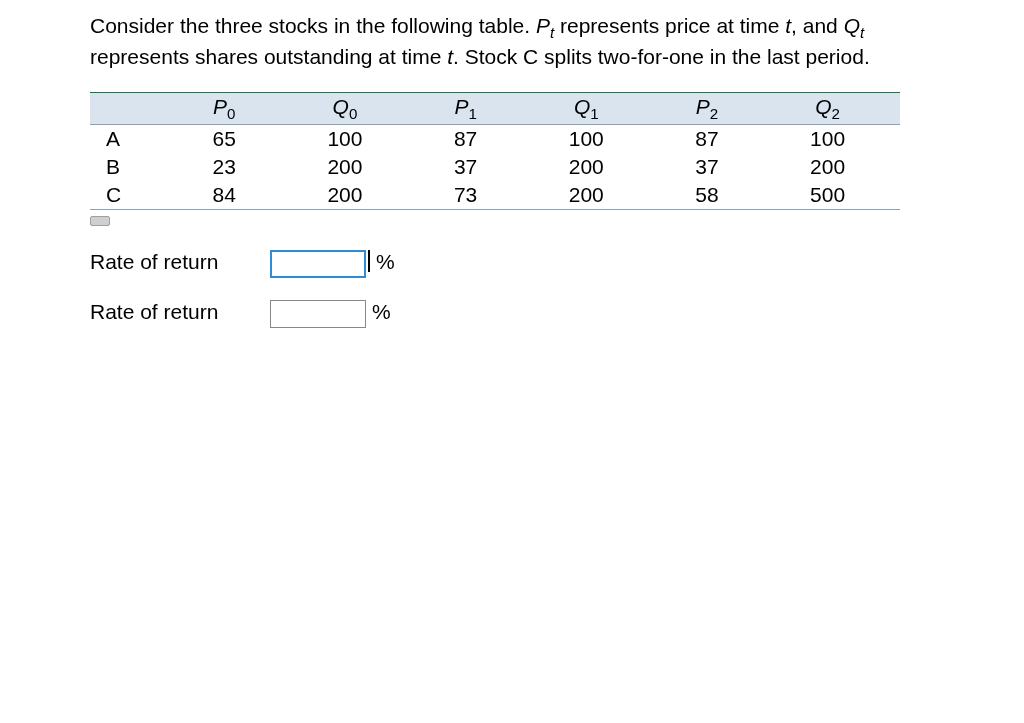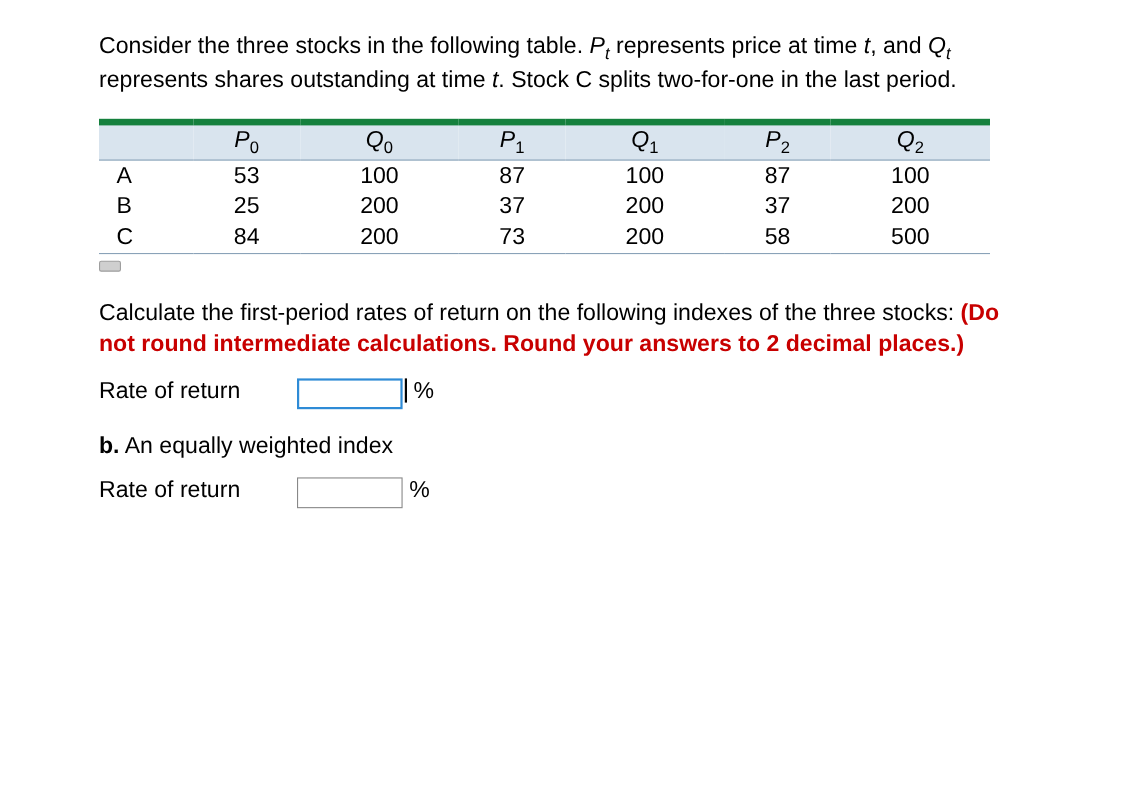--- a/index.html
+++ b/index.html
@@ -13,7 +13,7 @@
   .page {
     width: 1024px;
     min-height: 723px;
-    padding: 28px 90px 40px 90px;
+    padding: 12px 90px 40px 90px;
     box-sizing: border-box;
   }
   .intro {

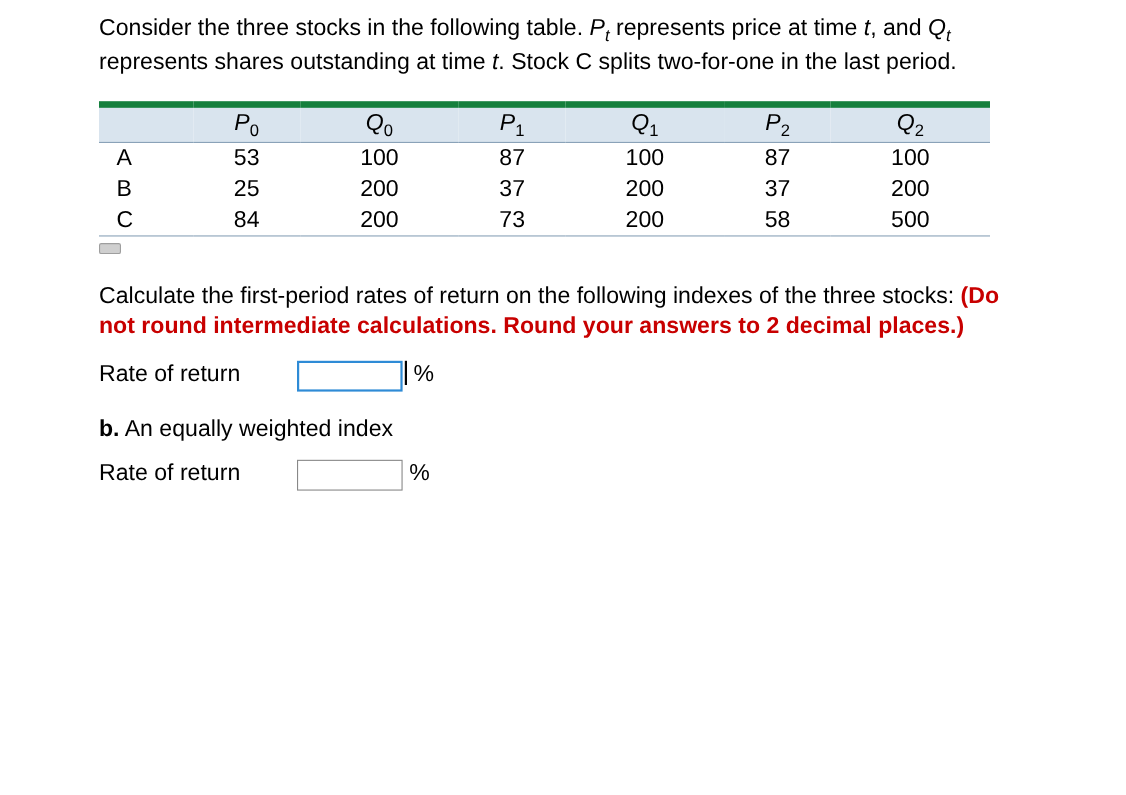--- a/index.html
+++ b/index.html
@@ -37,7 +37,7 @@
   }
   table.stock-table thead tr {
     background: #d9e4ee;
-    border-top: 6px solid #15803d;
+    border-top: 1px solid #15803d;
     border-bottom: 1px solid #8aa2b8;
   }
   table.stock-table thead th .hdrvar { font-style: italic; }

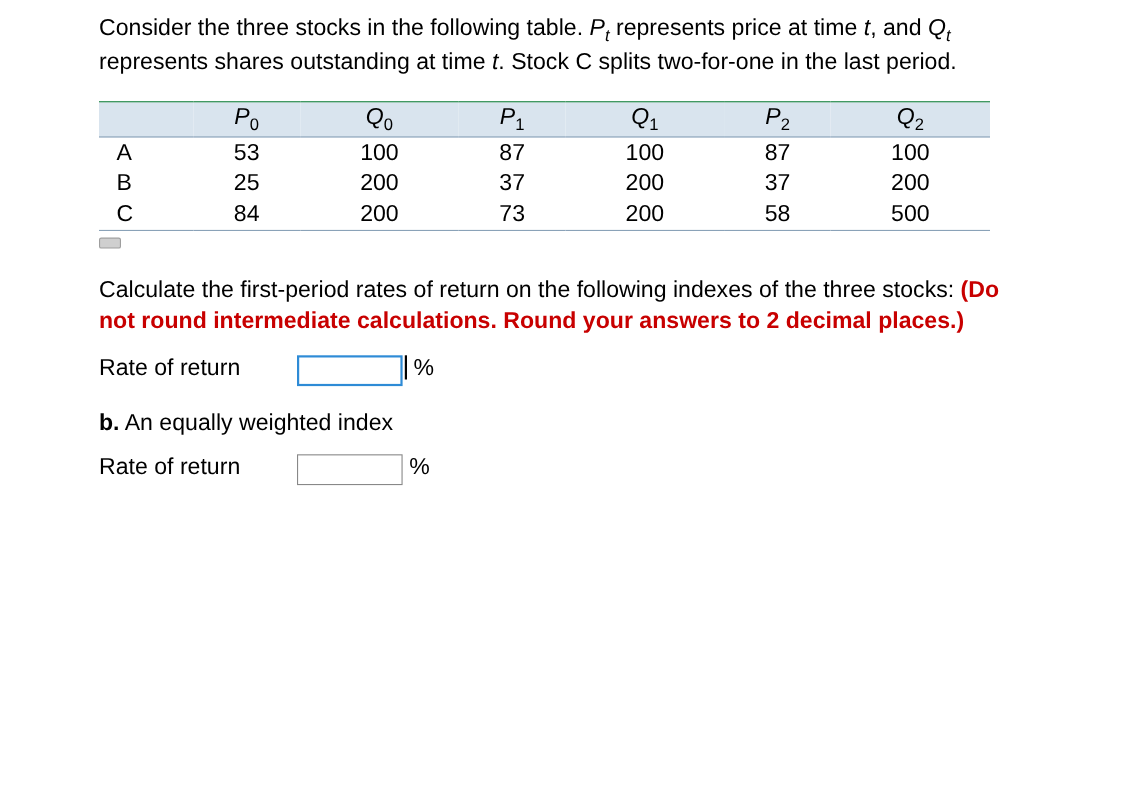--- a/index.html
+++ b/index.html
@@ -128,7 +128,7 @@
     <tbody>
       <tr>
         <td class="rowlabel">A</td>
-        <td>53</td>
+        <td>65</td>
         <td>100</td>
         <td>87</td>
         <td>100</td>

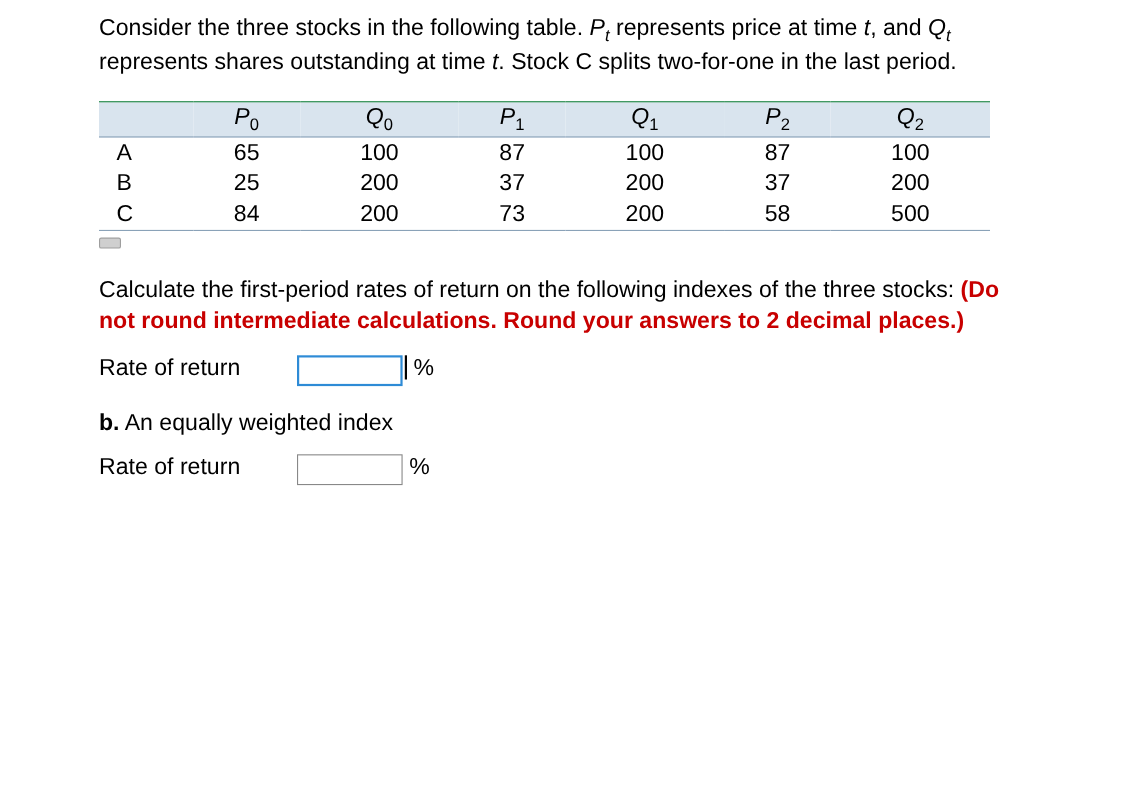--- a/index.html
+++ b/index.html
@@ -137,7 +137,7 @@
       </tr>
       <tr>
         <td class="rowlabel">B</td>
-        <td>25</td>
+        <td>23</td>
         <td>200</td>
         <td>37</td>
         <td>200</td>

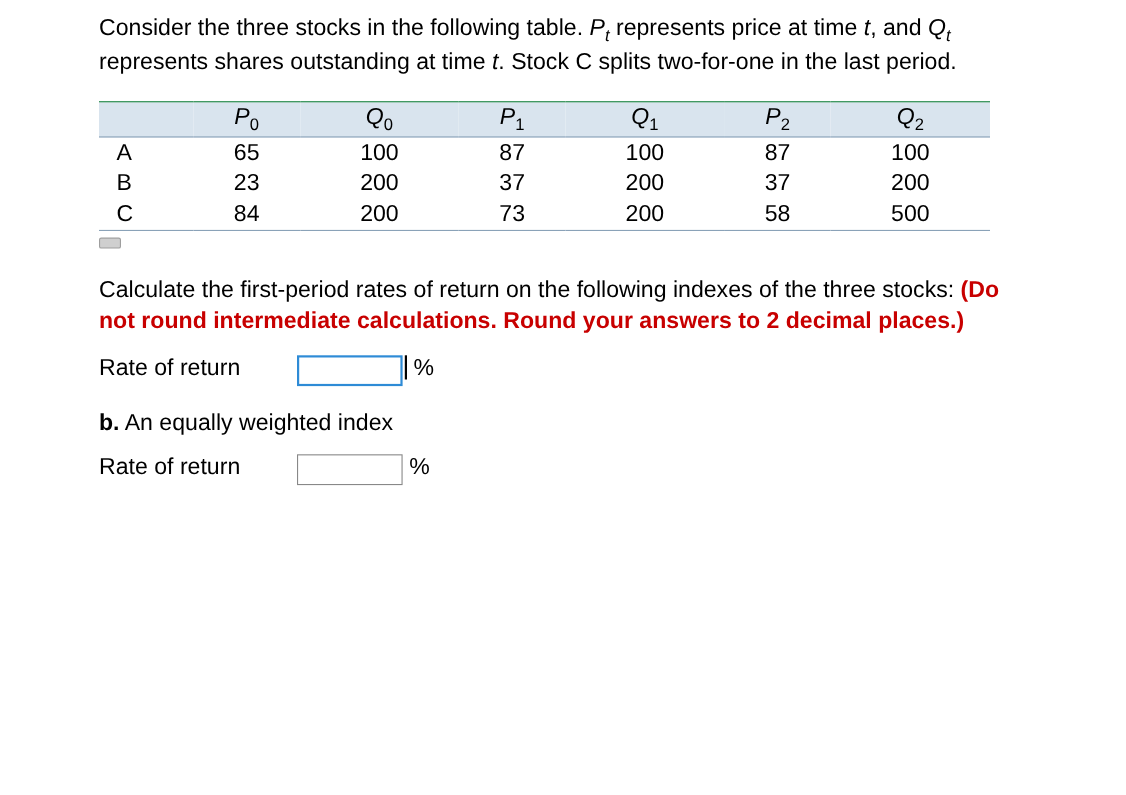--- a/index.html
+++ b/index.html
@@ -159,9 +159,6 @@
     <div class="scroll-thumb"></div>
   </div>
 
-  <div class="para2">
-    <span>Calculate the first-period rates of return on the following indexes of the three stocks: </span><span class="instruction-red">(Do not round intermediate calculations. Round your answers to 2 decimal places.)</span>
-  </div>
 
 
   <div class="answer-row">

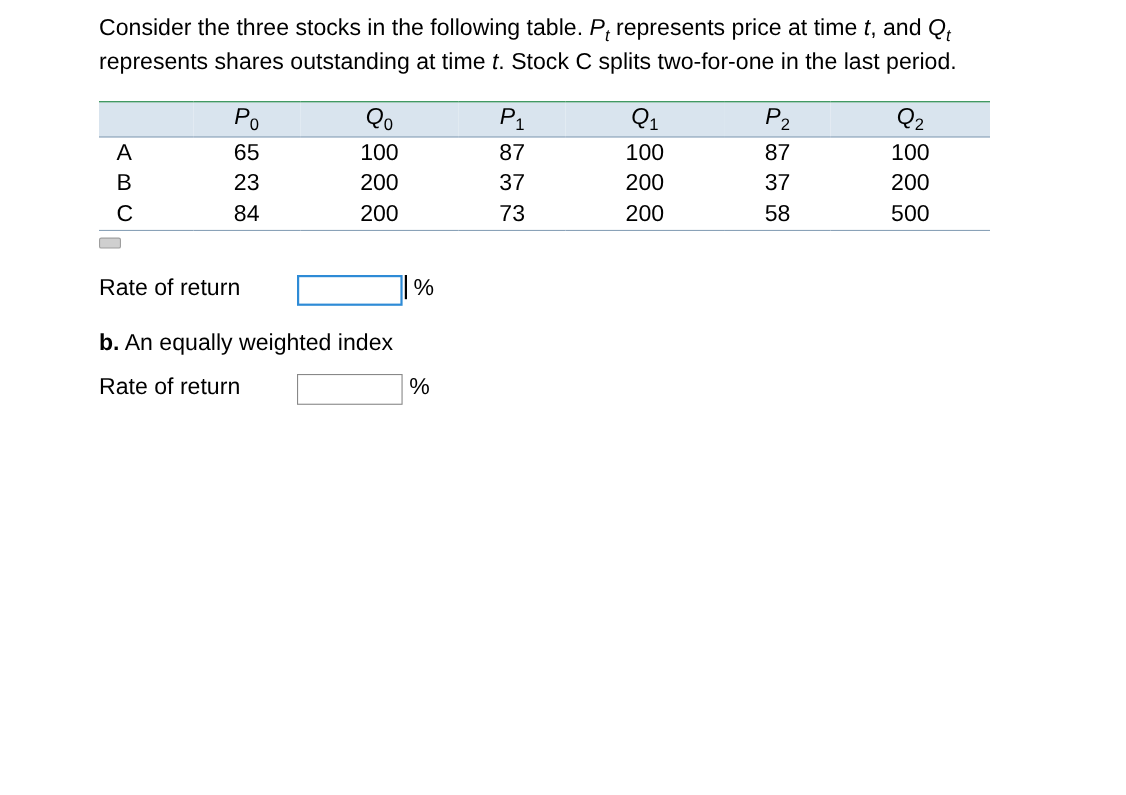--- a/index.html
+++ b/index.html
@@ -168,9 +168,6 @@
     <span class="unit">%</span>
   </div>
 
-  <div class="qline">
-    <span class="bold">b.</span><span> An equally weighted index</span>
-  </div>
 
   <div class="answer-row">
     <span class="label">Rate of return</span>

